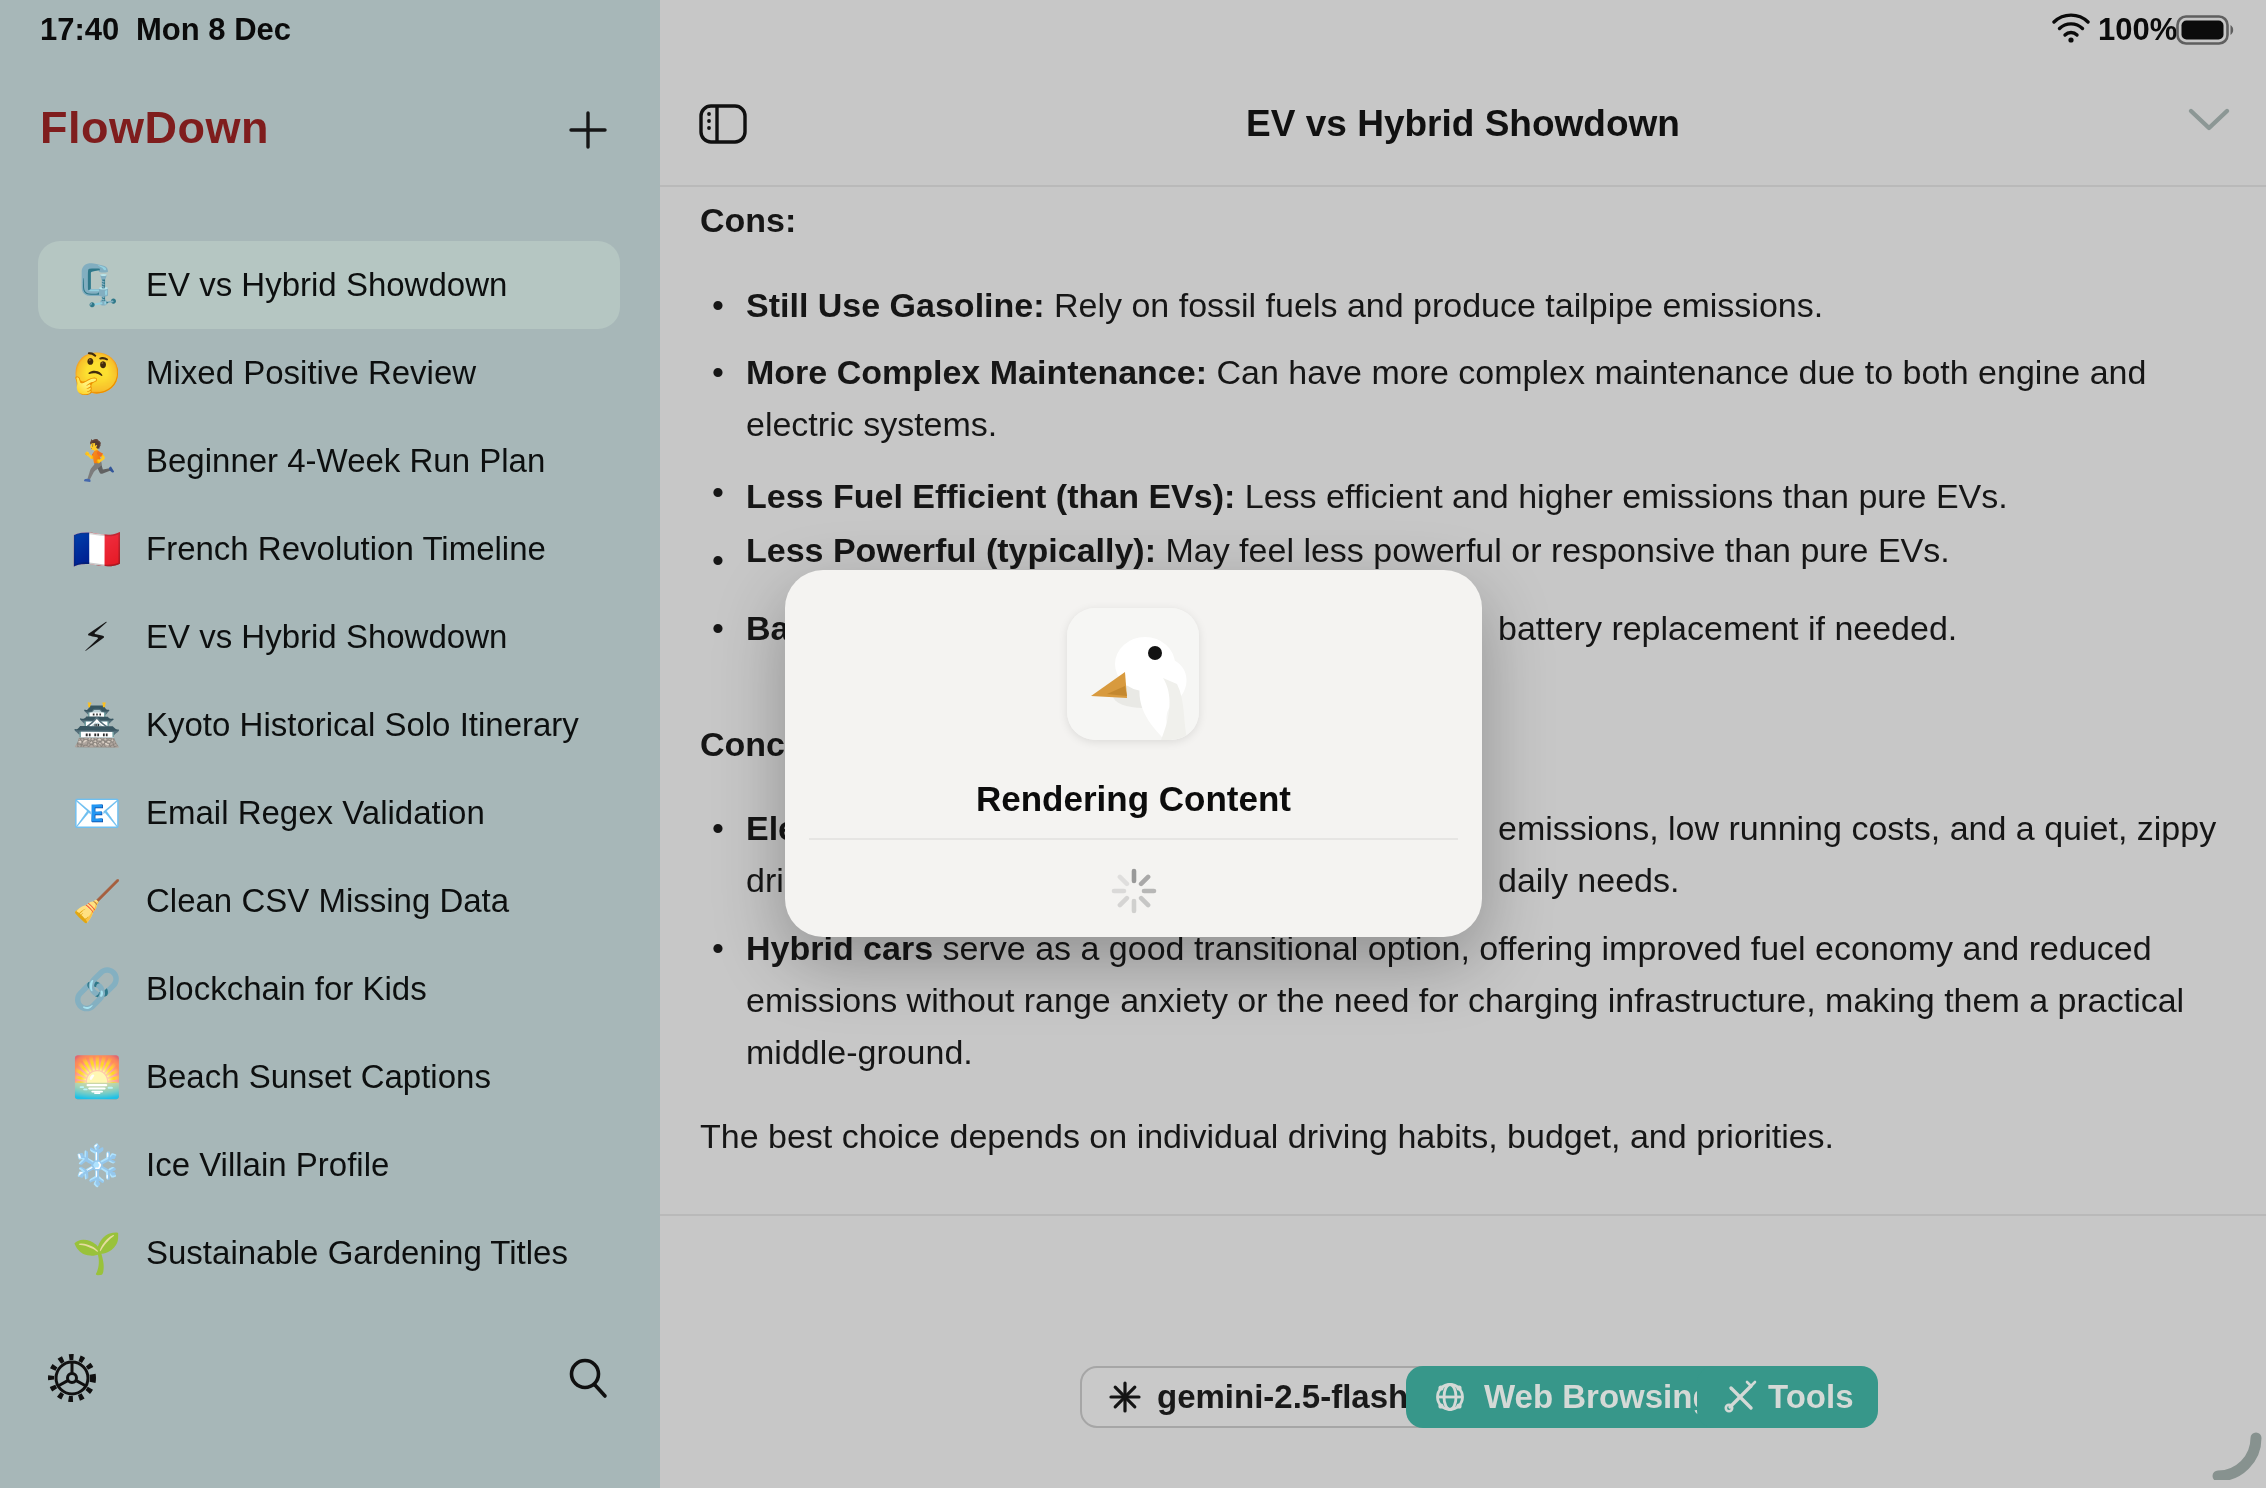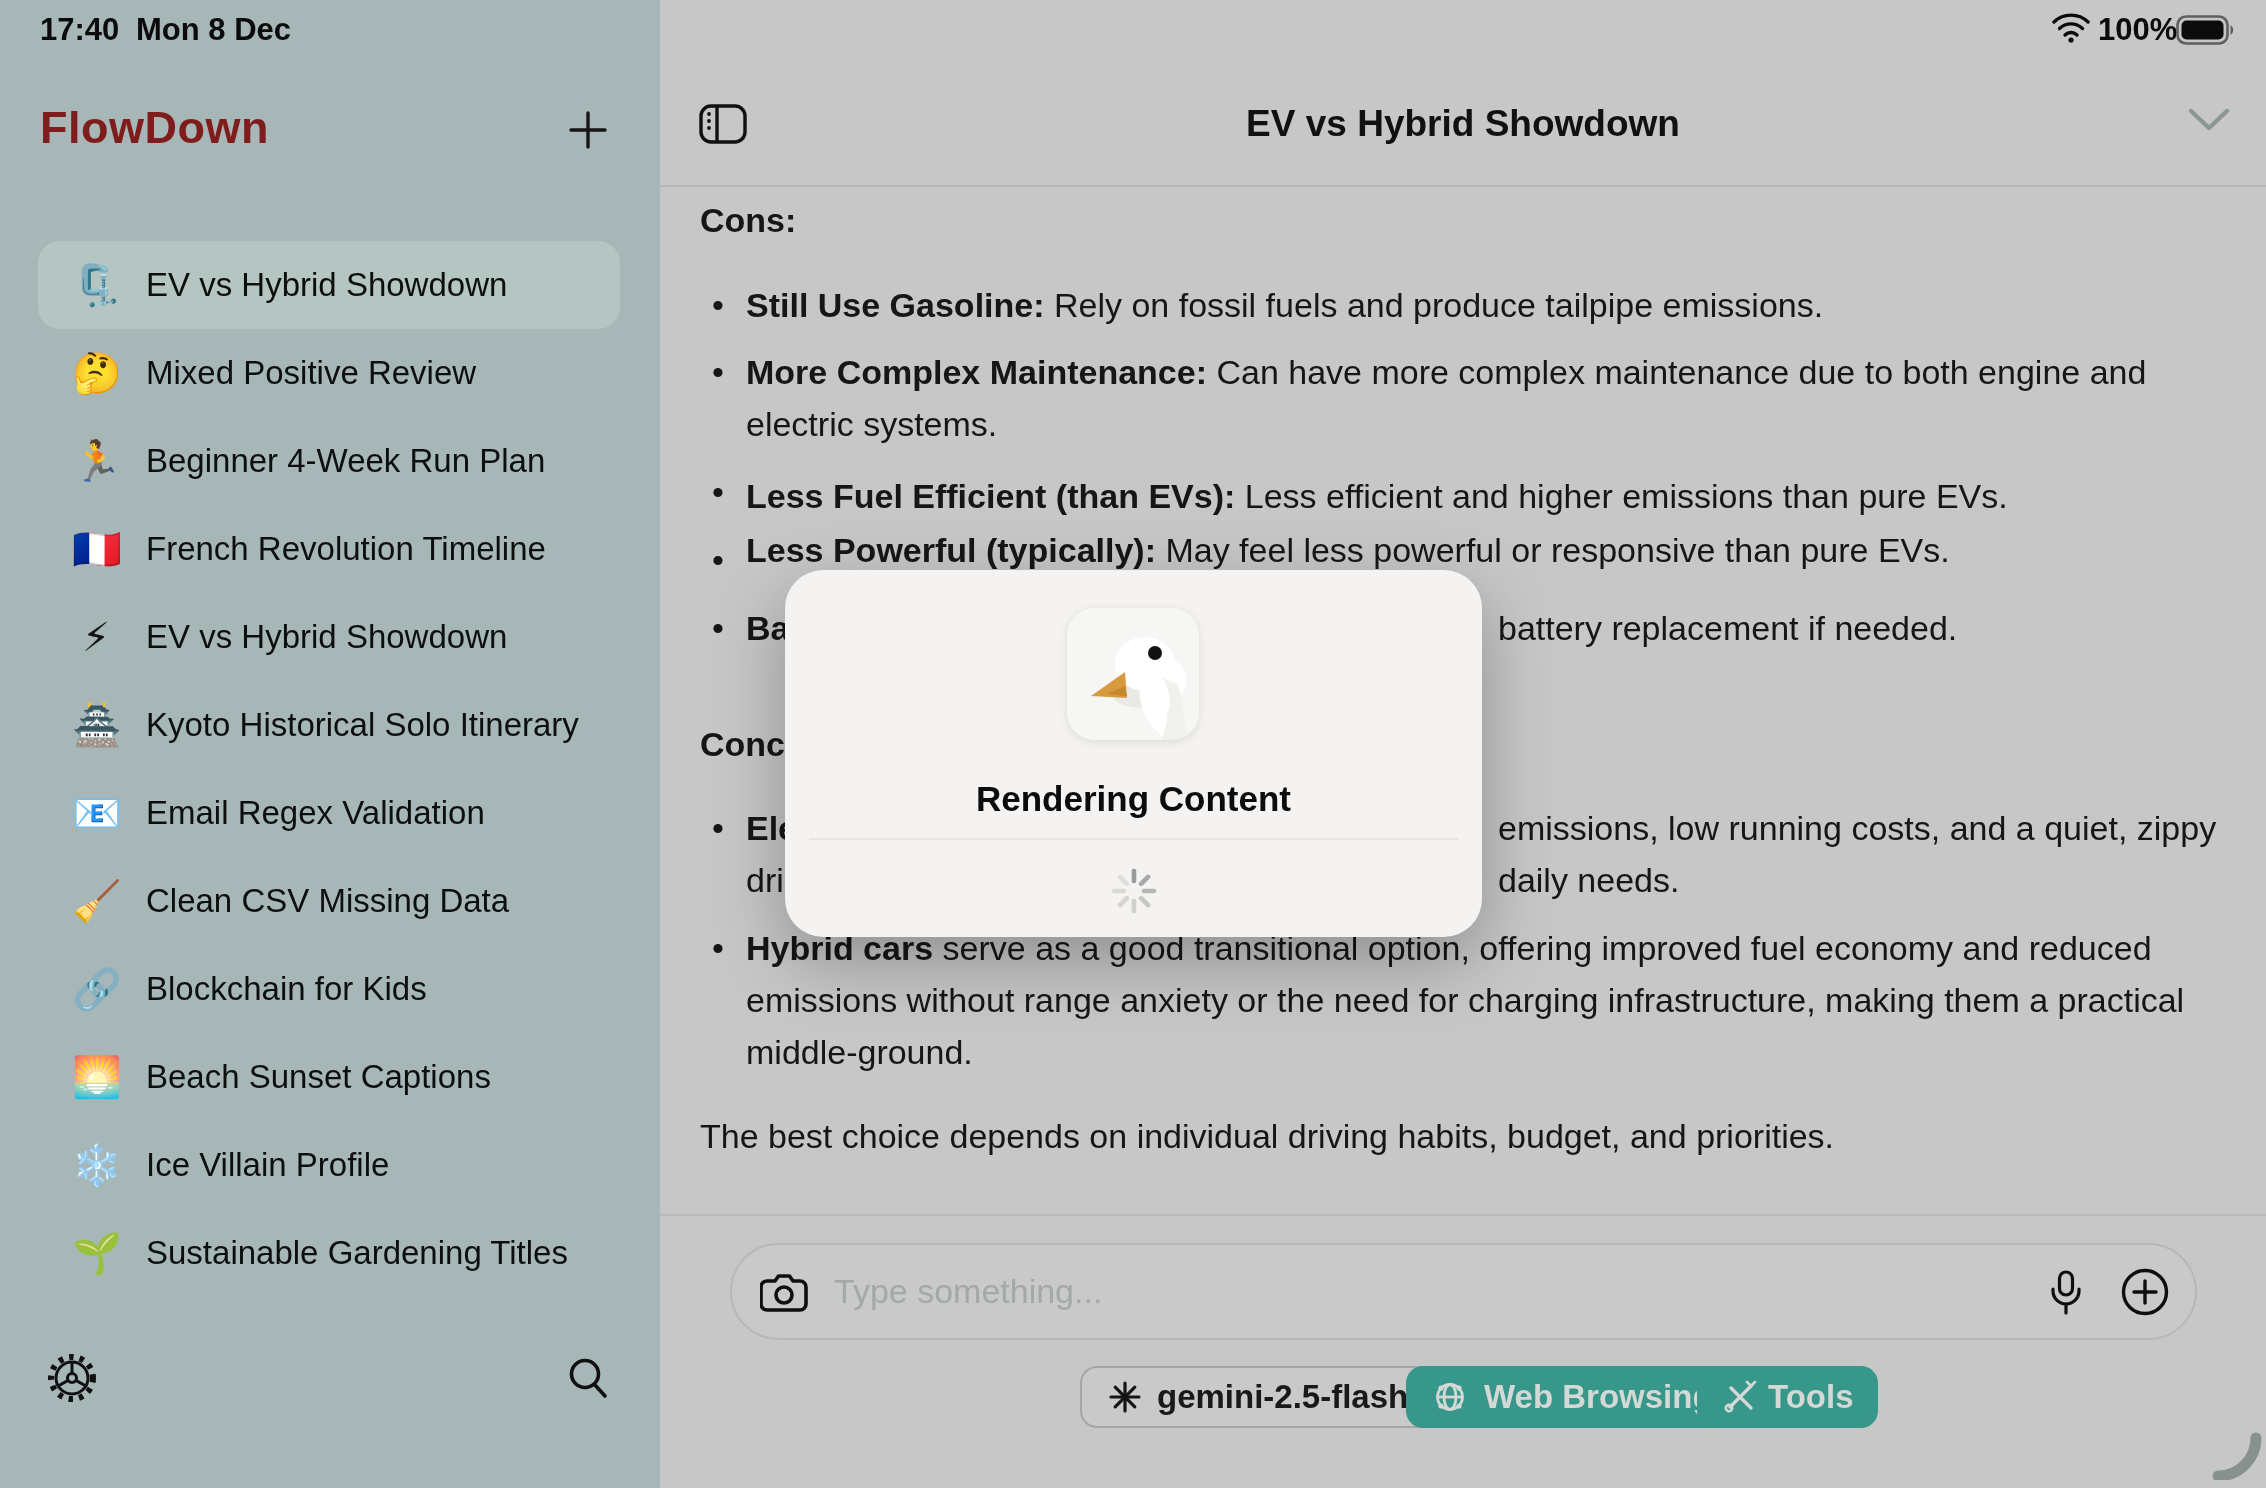--- a/index.html
+++ b/index.html
@@ -233,29 +233,6 @@
 
   <div class="comp-divider"></div>
 
-  <div class="input-bar">
-    <span class="camera">
-      <svg width="48" height="42" viewBox="0 0 48 42">
-        <path d="M15 9 l3.5-5 h11 l3.5 5 h7 a6 6 0 0 1 6 6 v17 a6 6 0 0 1 -6 6 h-33 a6 6 0 0 1 -6-6 v-17 a6 6 0 0 1 6-6 z" fill="none" stroke="#0e0e0e" stroke-width="3.6" stroke-linejoin="round"></path>
-        <circle cx="24" cy="23" r="8" fill="none" stroke="#0e0e0e" stroke-width="3.6"></circle>
-      </svg>
-    </span>
-    <span class="placeholder">Type something...</span>
-    <span class="mic">
-      <svg width="36" height="48" viewBox="0 0 36 48">
-        <rect x="11.5" y="3" width="13" height="23" rx="6.5" fill="none" stroke="#0e0e0e" stroke-width="3.2"></rect>
-        <path d="M5 20 v2 a13 13 0 0 0 26 0 v-2" fill="none" stroke="#0e0e0e" stroke-width="3.2" stroke-linecap="round"></path>
-        <line x1="18" y1="35" x2="18" y2="44" stroke="#0e0e0e" stroke-width="3.2" stroke-linecap="round"></line>
-      </svg>
-    </span>
-    <span class="plus-circle">
-      <svg width="50" height="50" viewBox="0 0 50 50">
-        <circle cx="25" cy="25" r="21.5" fill="none" stroke="#0e0e0e" stroke-width="3.4"></circle>
-        <line x1="25" y1="14" x2="25" y2="36" stroke="#0e0e0e" stroke-width="3.4" stroke-linecap="round"></line>
-        <line x1="14" y1="25" x2="36" y2="25" stroke="#0e0e0e" stroke-width="3.4" stroke-linecap="round"></line>
-      </svg>
-    </span>
-  </div>
 
   <div class="chip-row">
     <div class="model-chip">

